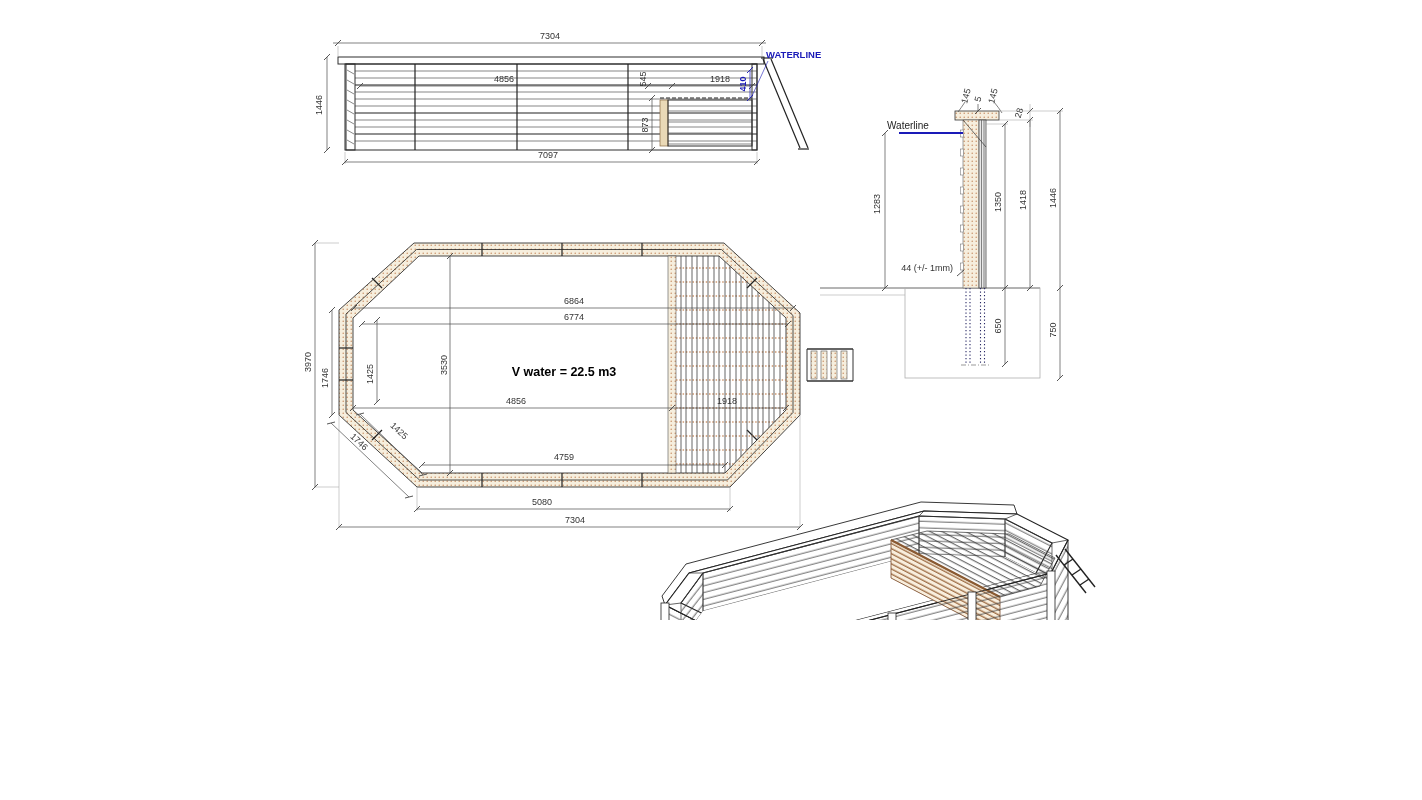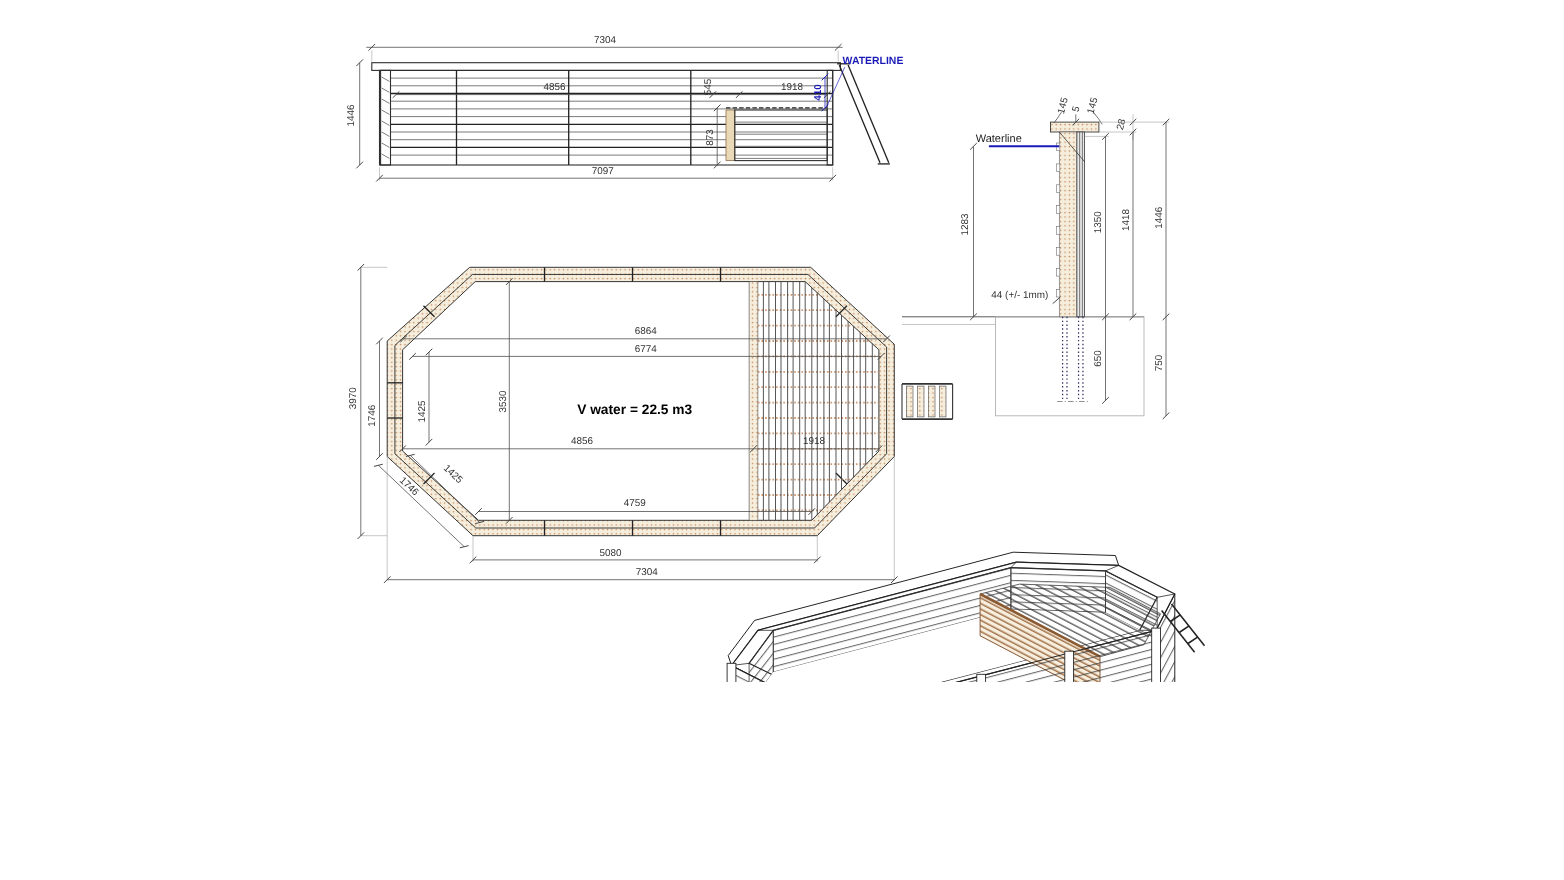--- a/index.html
+++ b/index.html
@@ -144,7 +144,7 @@
   </svg>
   </div>
 
-  <div class="view" style="left:315px;top:228px;">
+  <div class="view" style="left:302px;top:228px;">
   <svg width="565" height="308" viewBox="0 0 565 308">
     <defs>
       <pattern id="dotsP" width="4" height="4" patternUnits="userSpaceOnUse">

